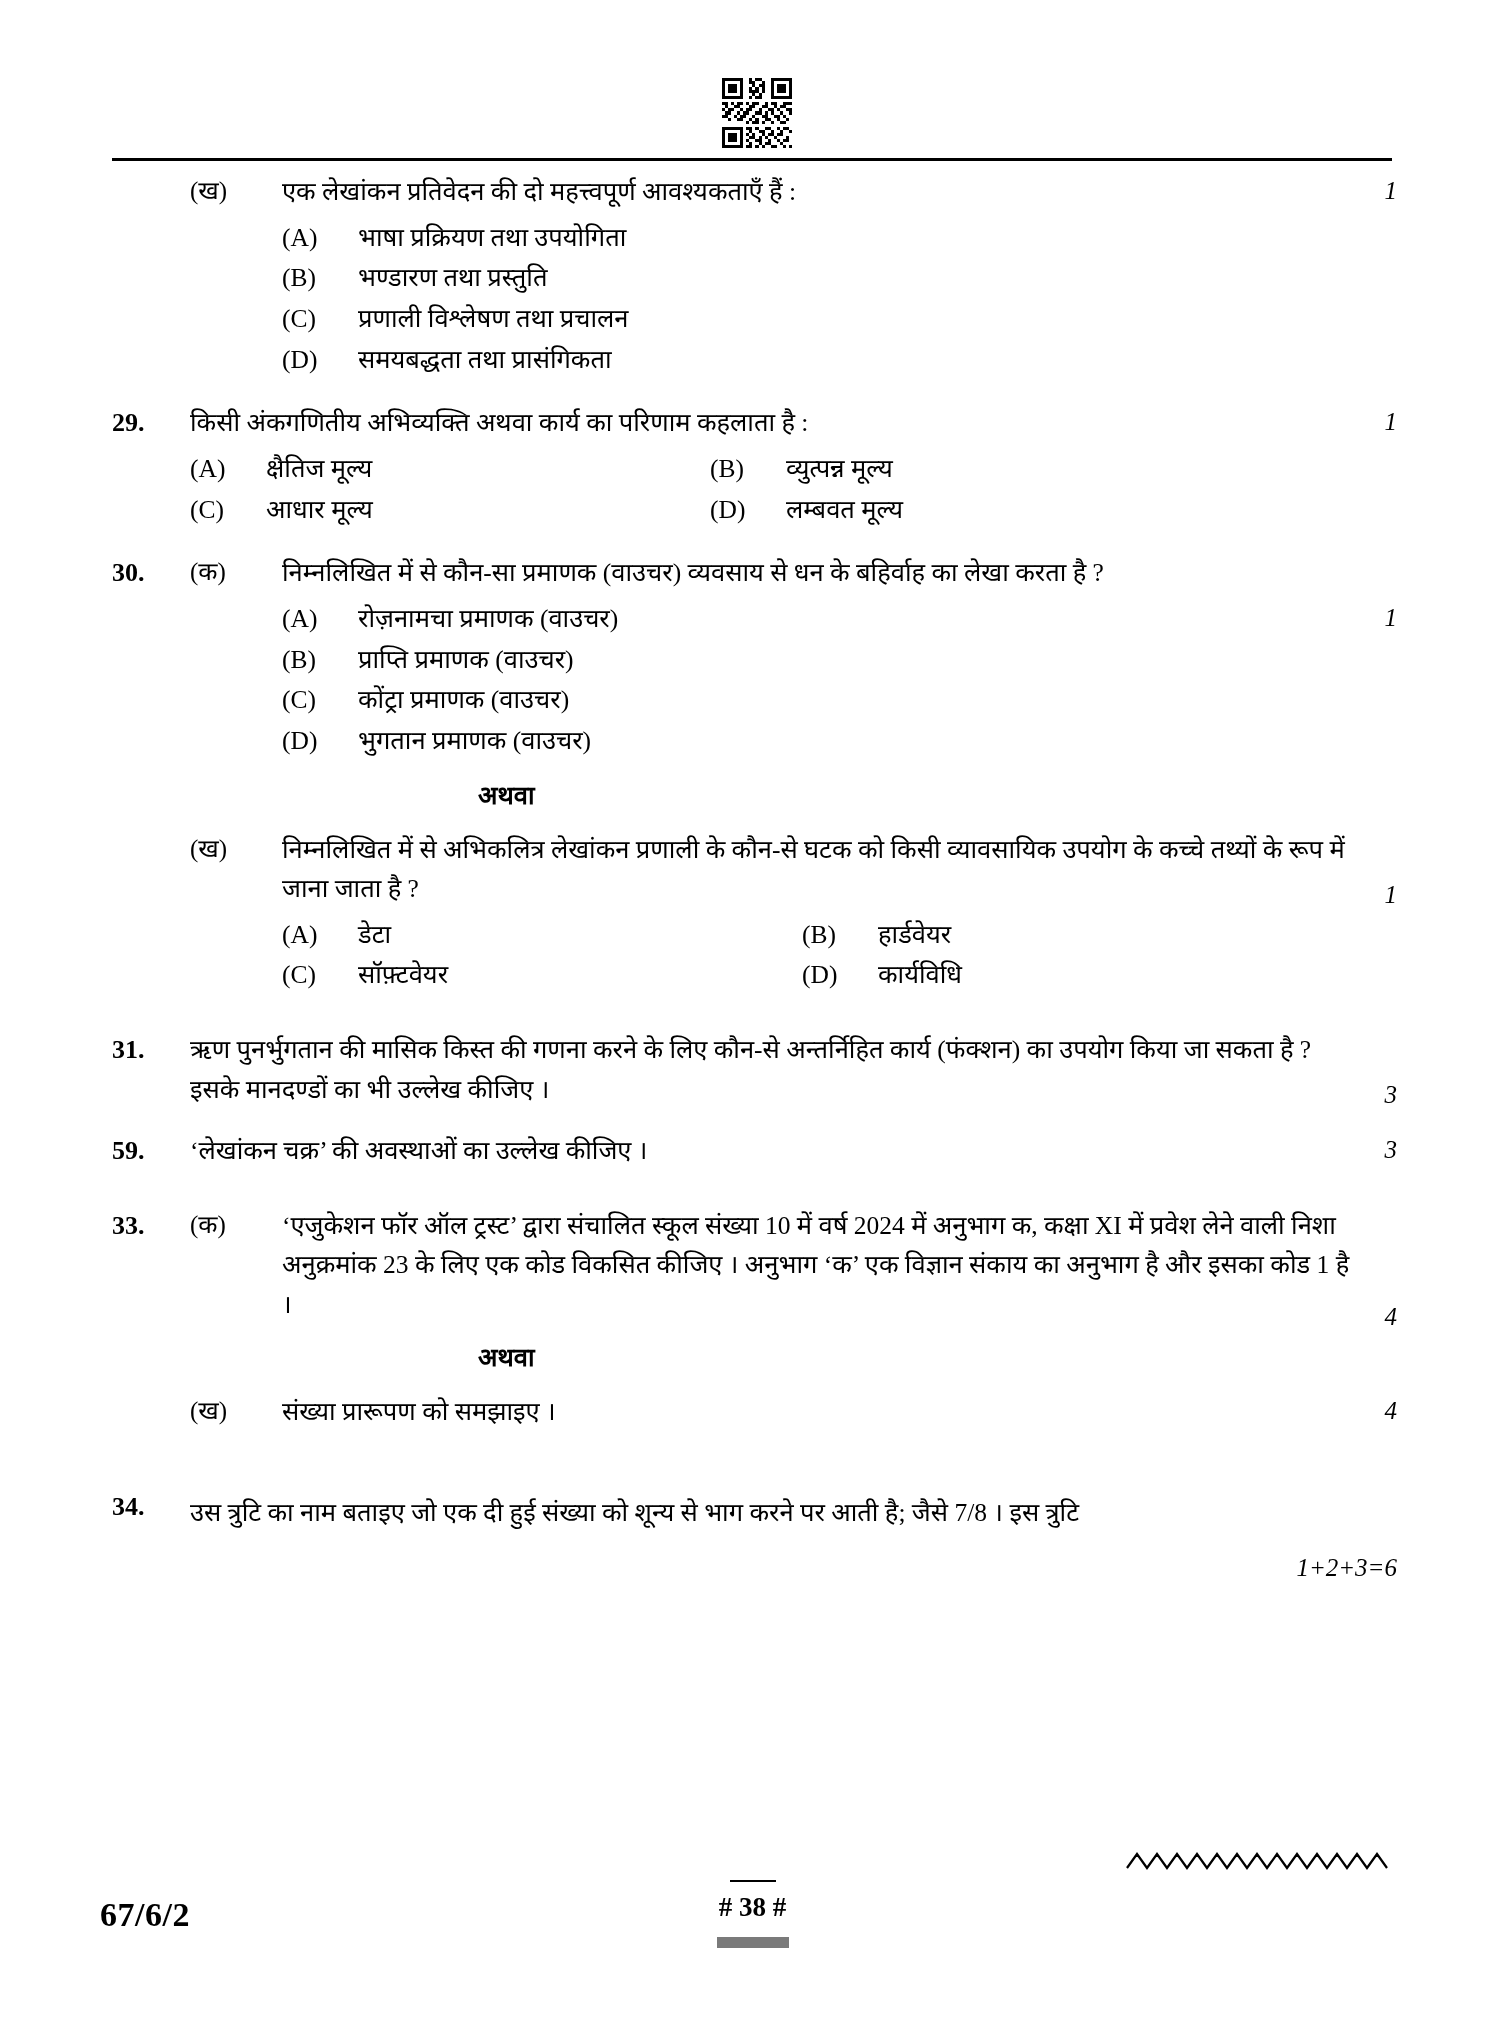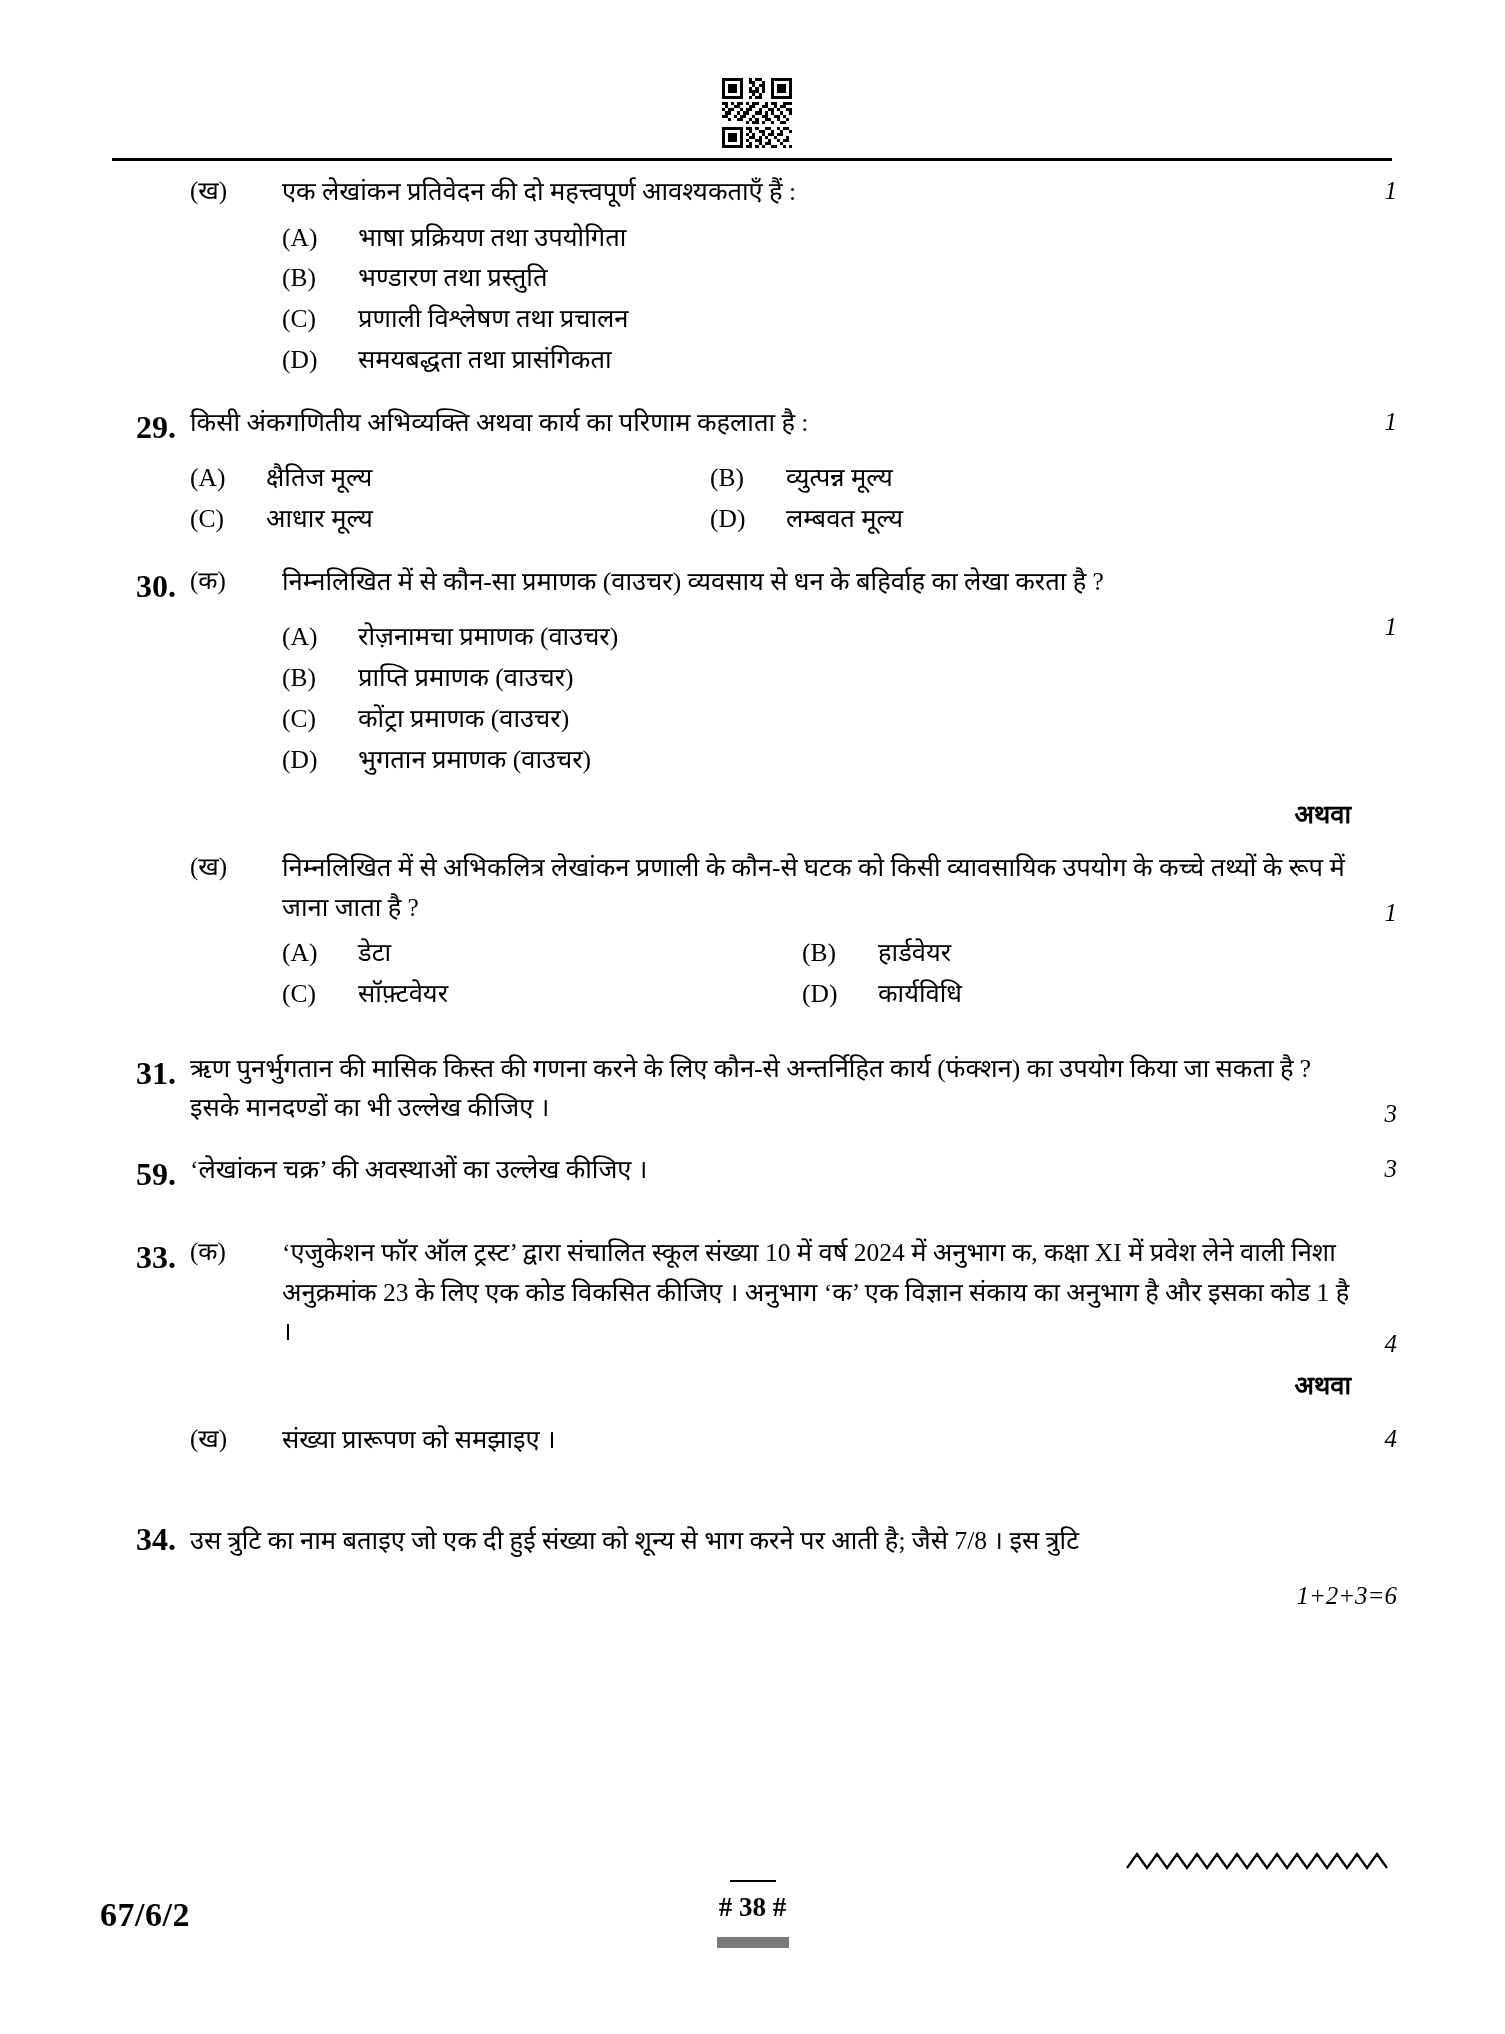--- a/index.html
+++ b/index.html
@@ -57,10 +57,9 @@
   }
   .qno {
     flex: 0 0 78px;
-    text-align: right;
     padding-right: 14px;
     font-weight: bold;
-    font-size: 32px;
+    font-size: 26px;
     line-height: 1.55;
     box-sizing: border-box;
   }

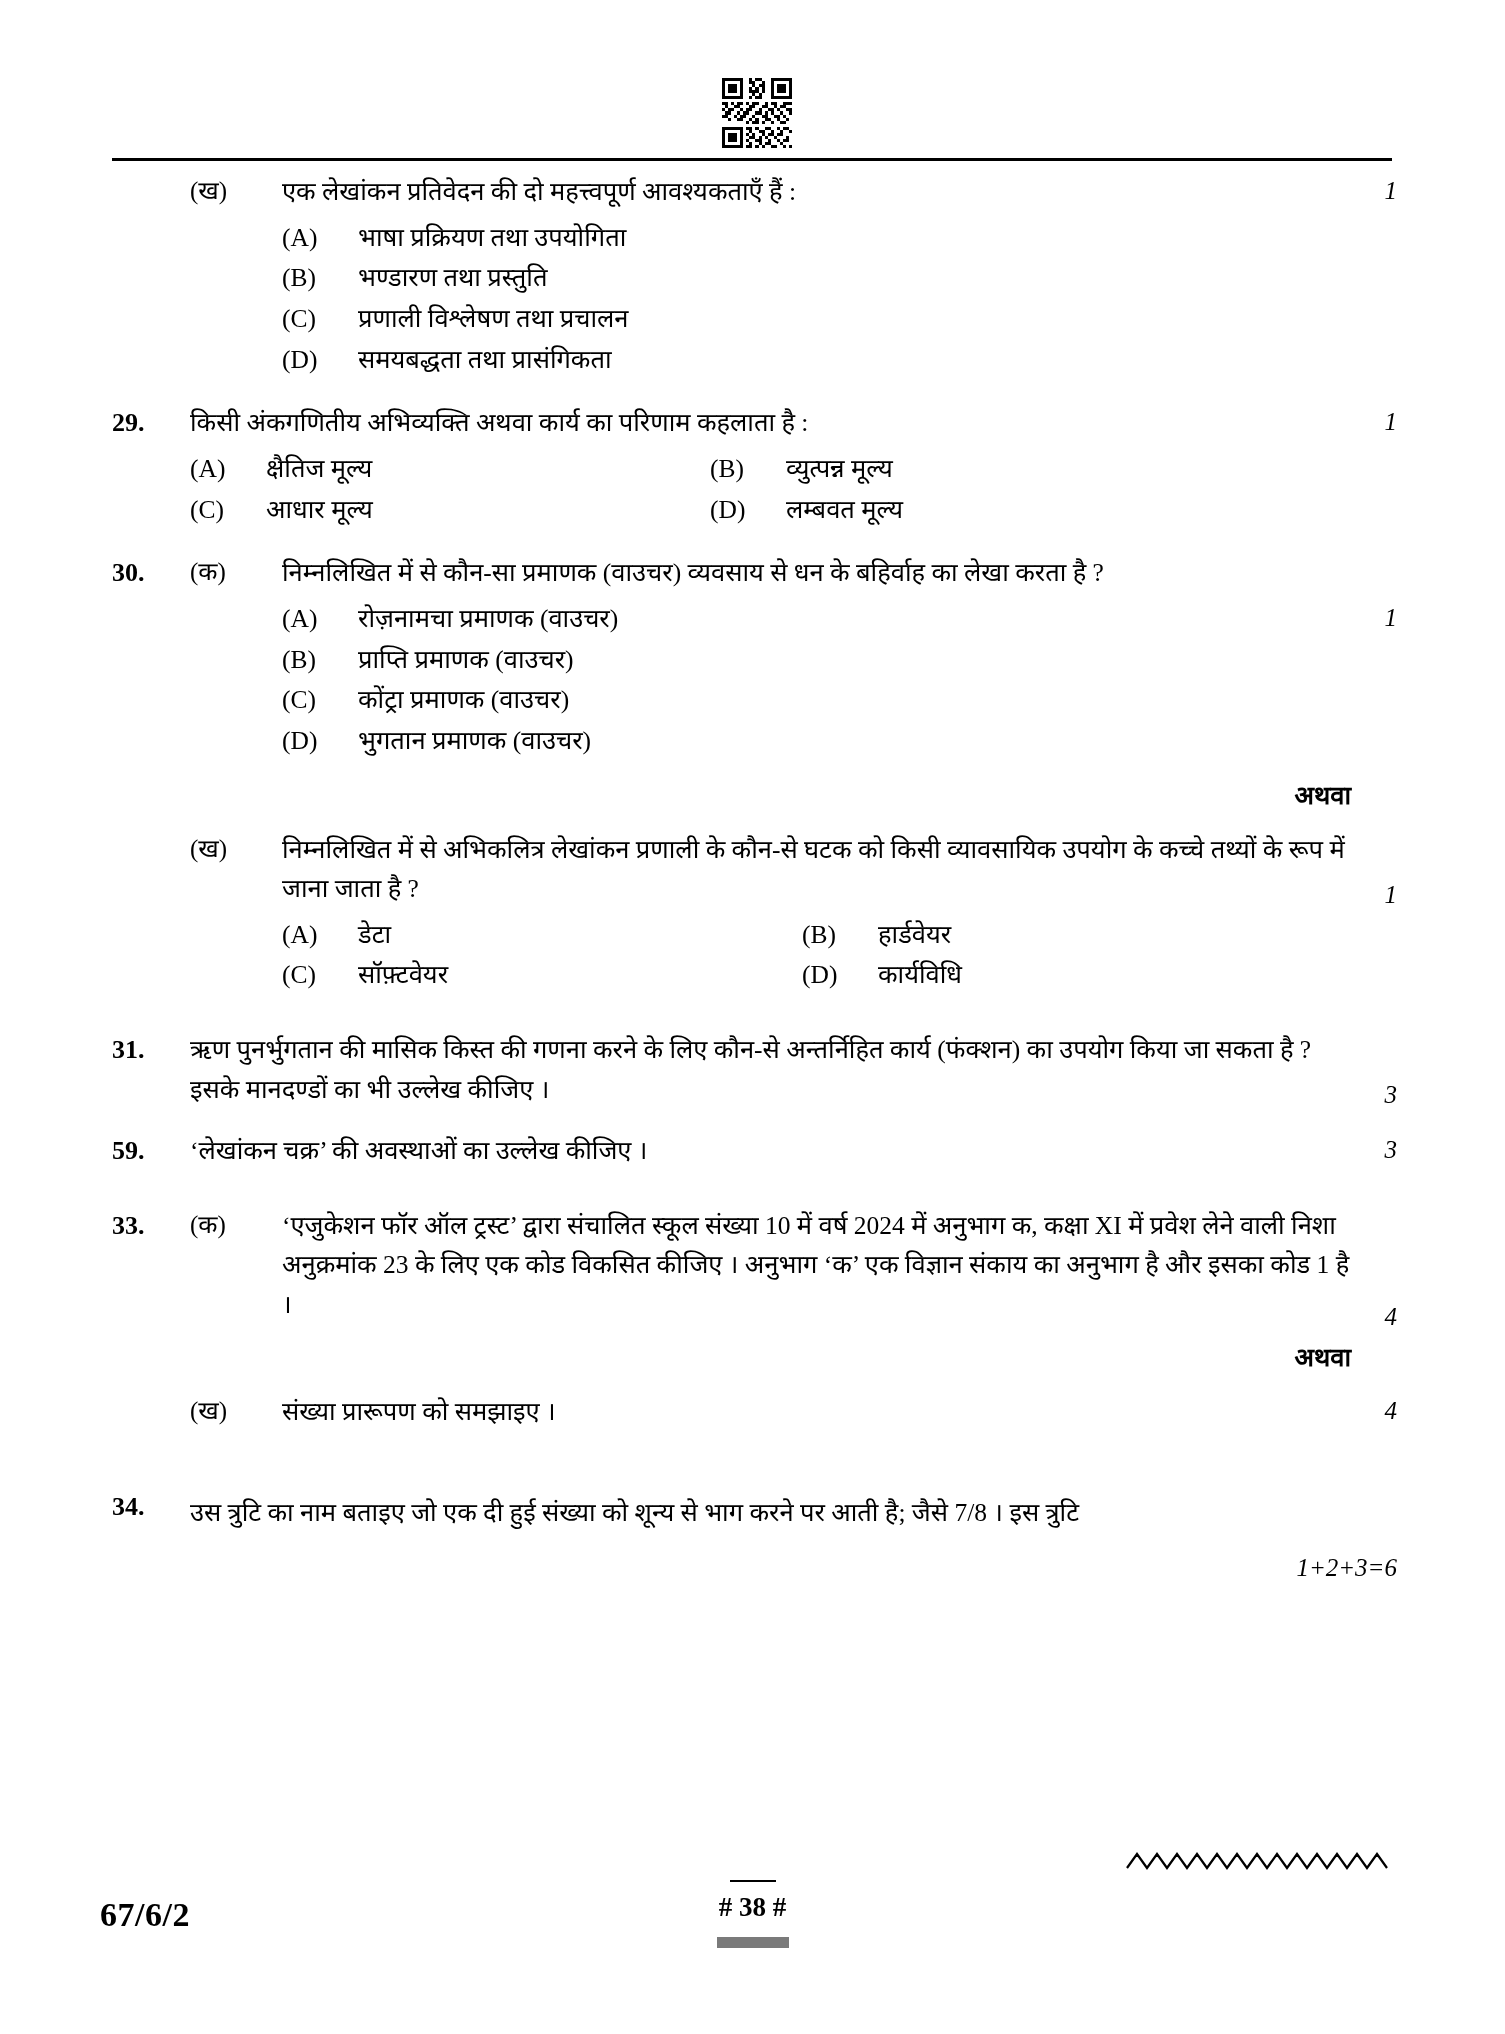--- a/index.html
+++ b/index.html
@@ -114,7 +114,7 @@
   .opt-2col > .cell.right { flex: 1 1 auto; }
 
   .athwa {
-    text-align: right;
+    text-align: left;
     font-size: 25.5px;
     font-weight: bold;
     margin: 14px 0 14px 0;

